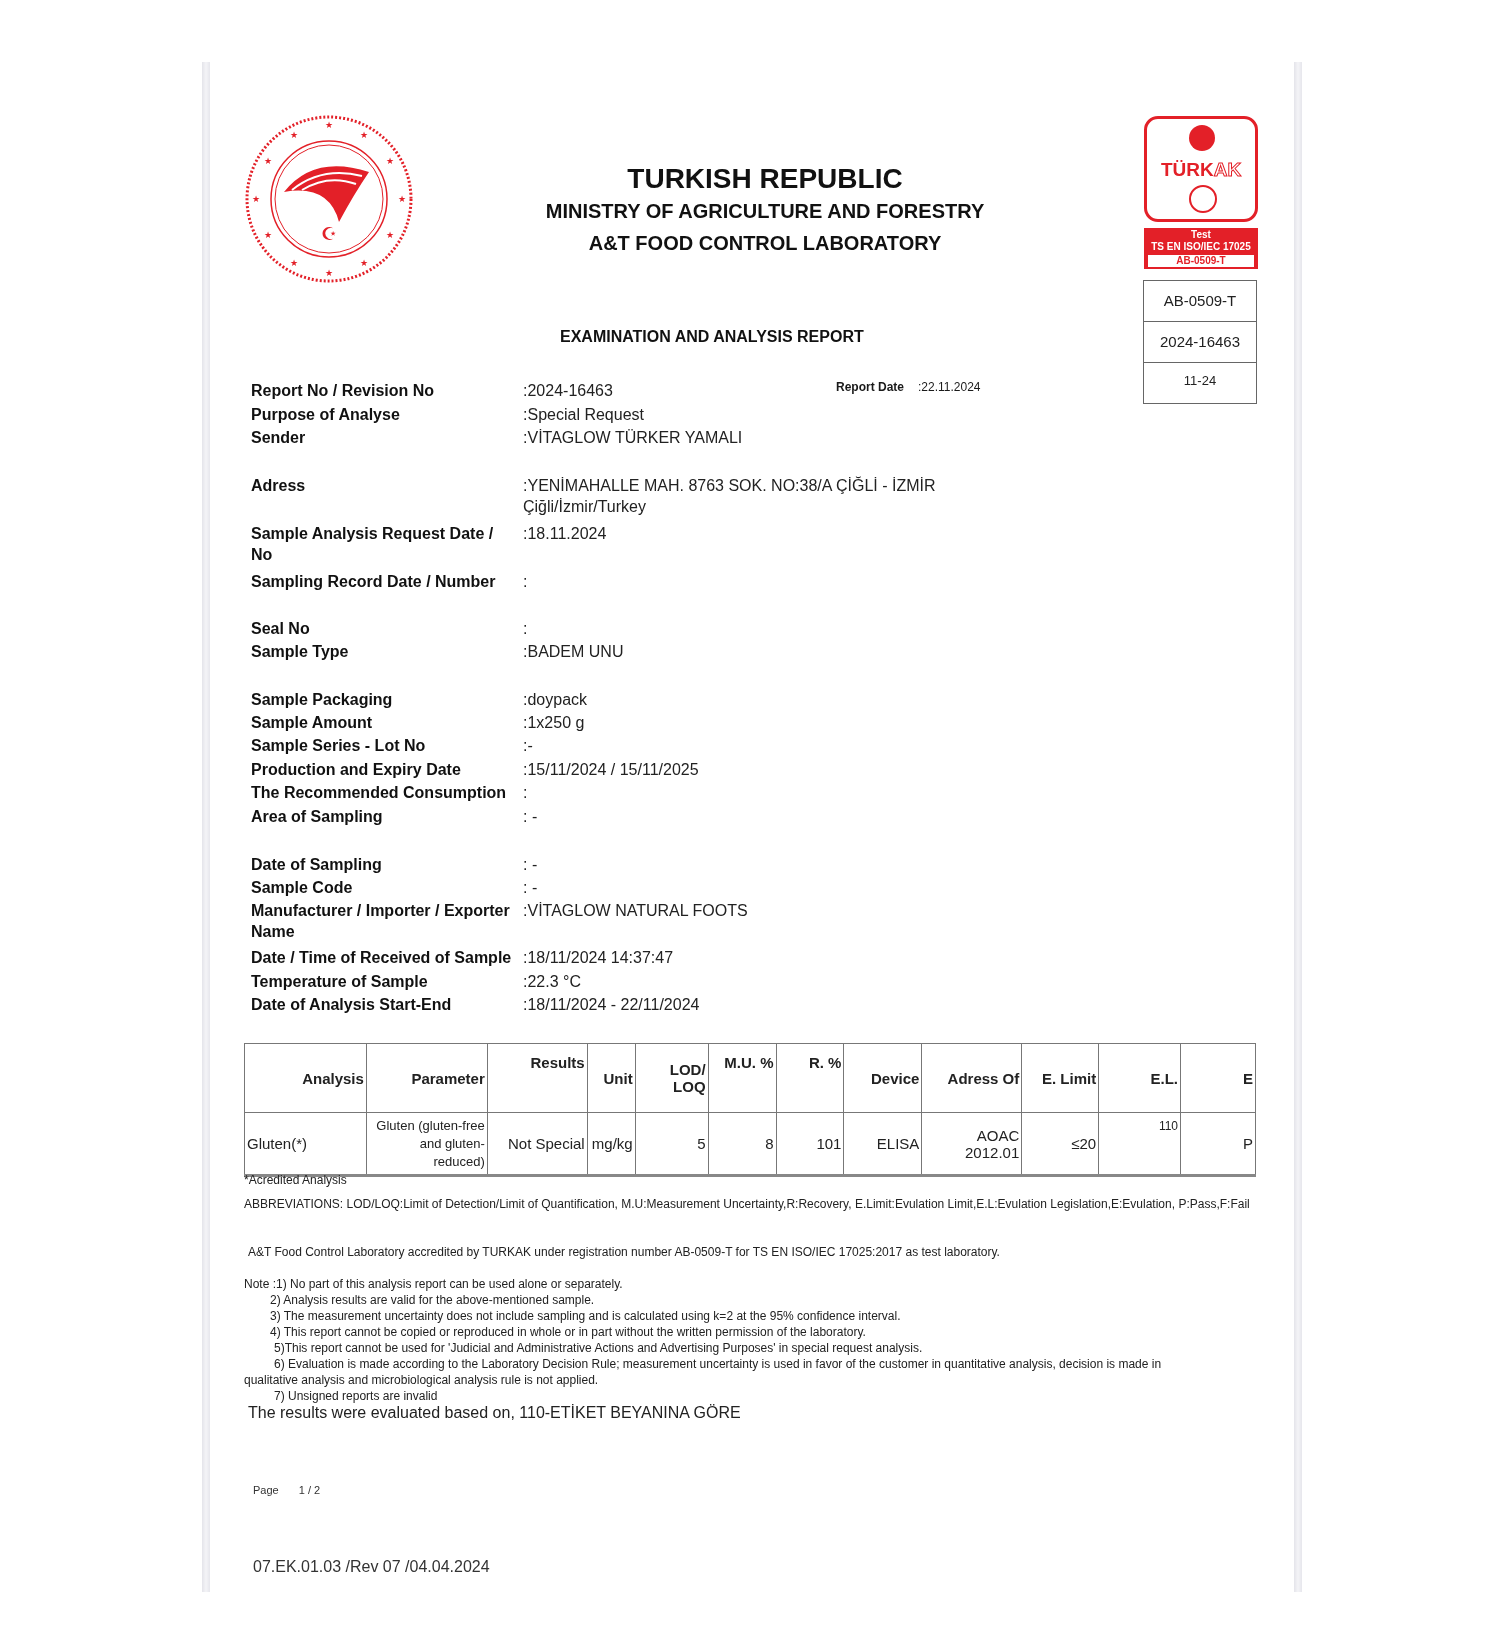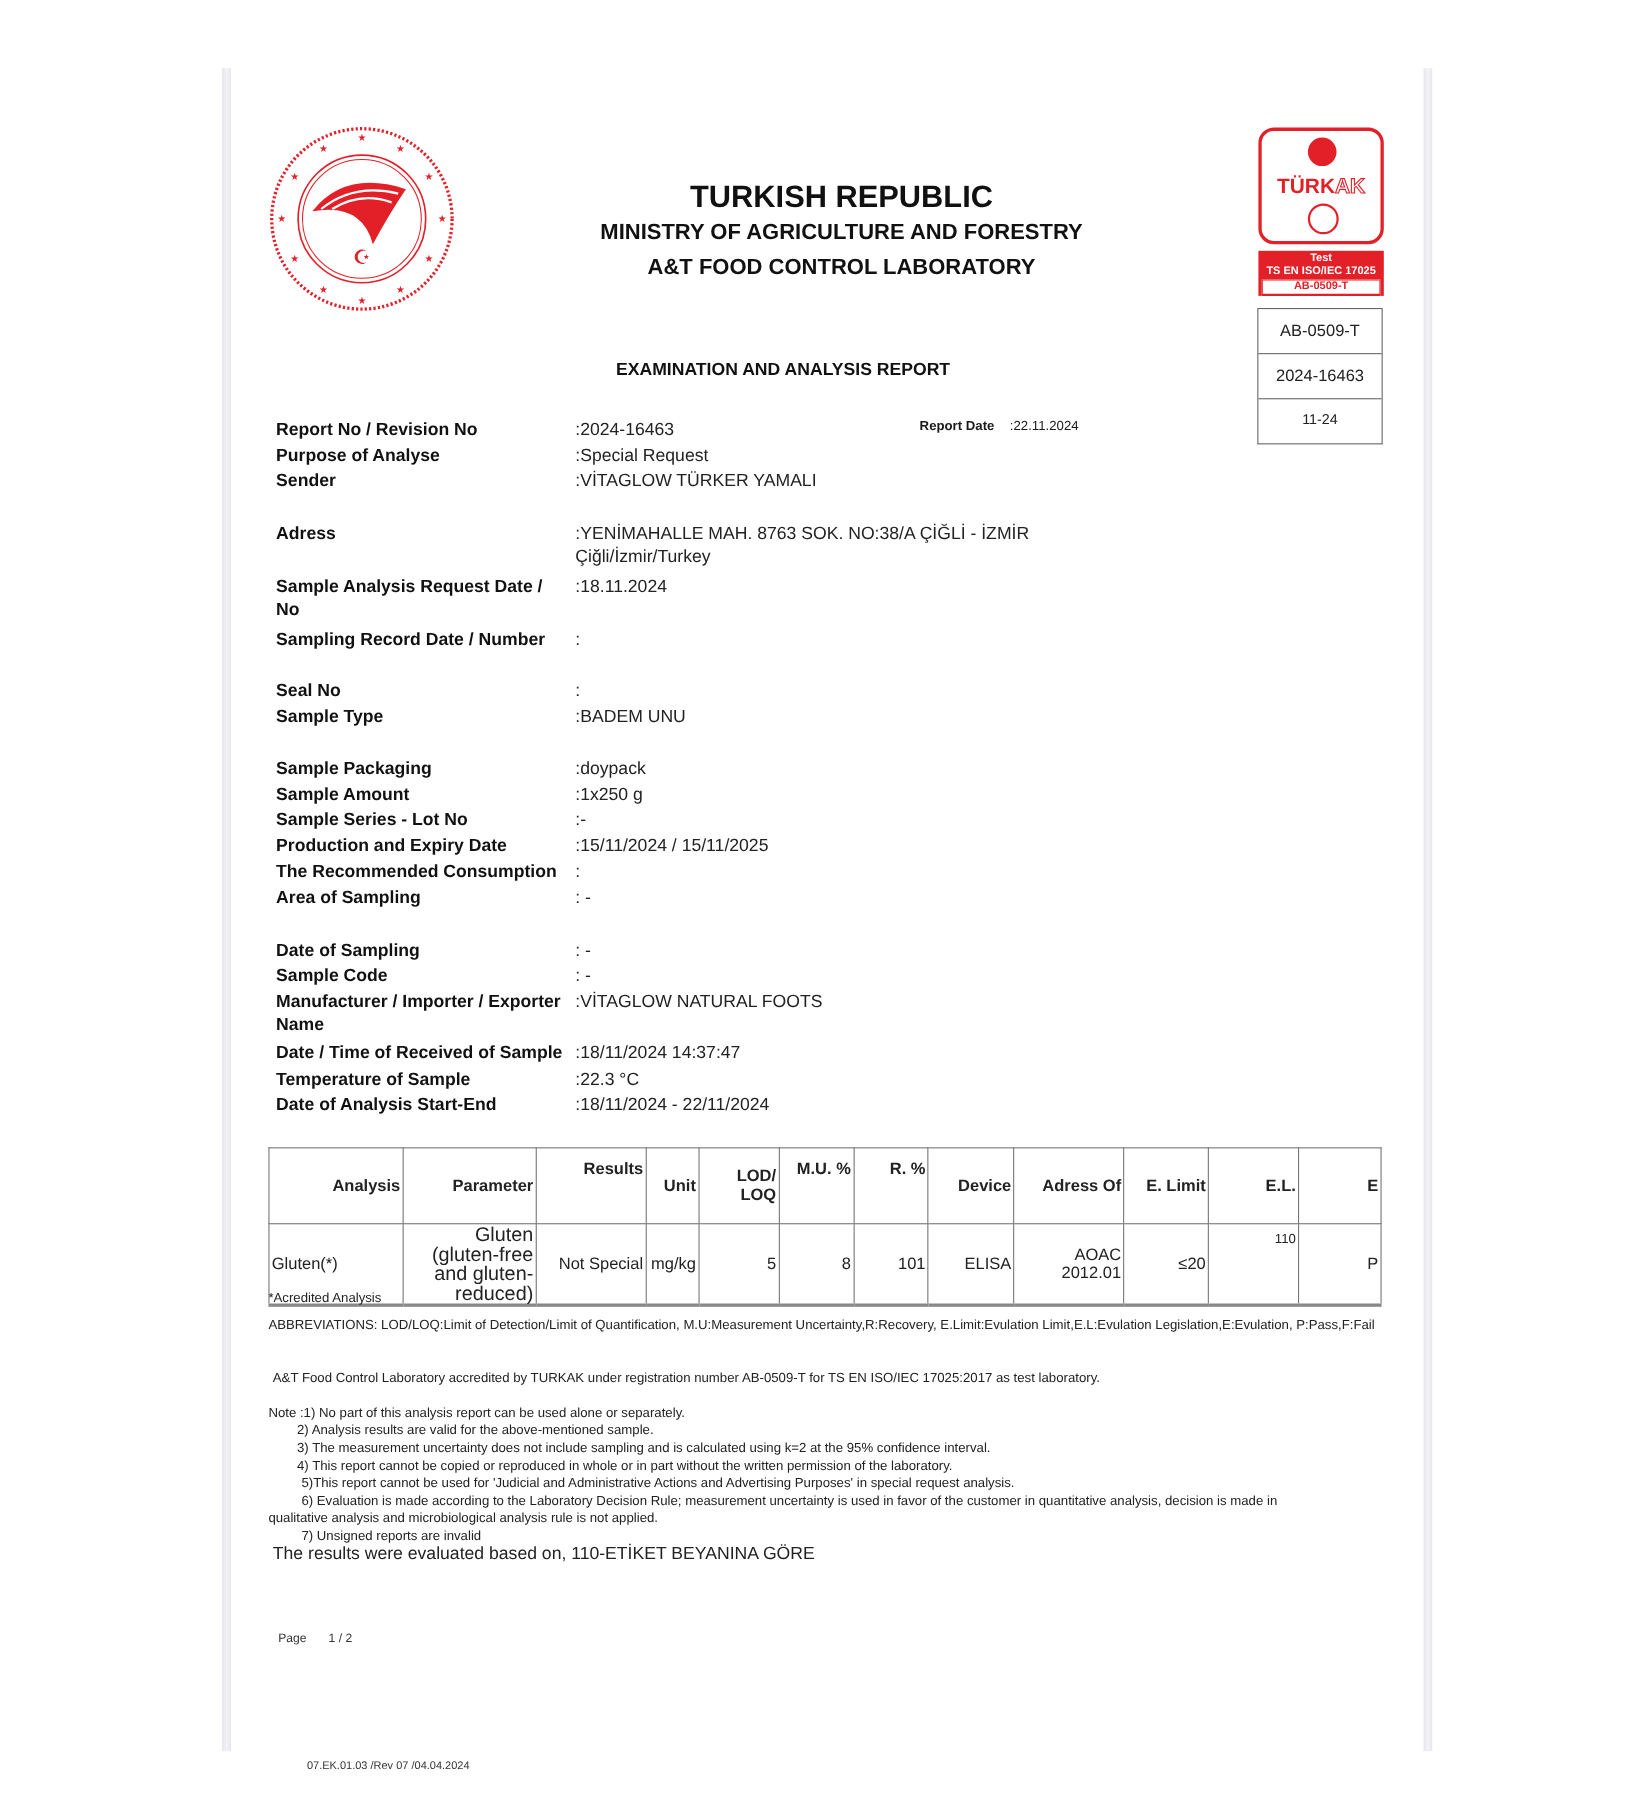--- a/index.html
+++ b/index.html
@@ -46,7 +46,7 @@
   table.results th.results-h { vertical-align: top; padding-top: 10px; }
   table.results td.el { vertical-align: top; font-size: 12px; padding-top: 6px; }
   table.results td.left { text-align: left; }
-  table.results td.param { font-size: 18px; line-height: 18px; }
+  table.results td.param { font-size: 13px; line-height: 18px; }
 
   .small { position: absolute; left: 244px; font-size: 12px; color: #222; line-height: 16px; }
   .notes { position: absolute; left: 244px; top: 1276px; width: 1000px; font-size: 12px; line-height: 16px; color: #222; }

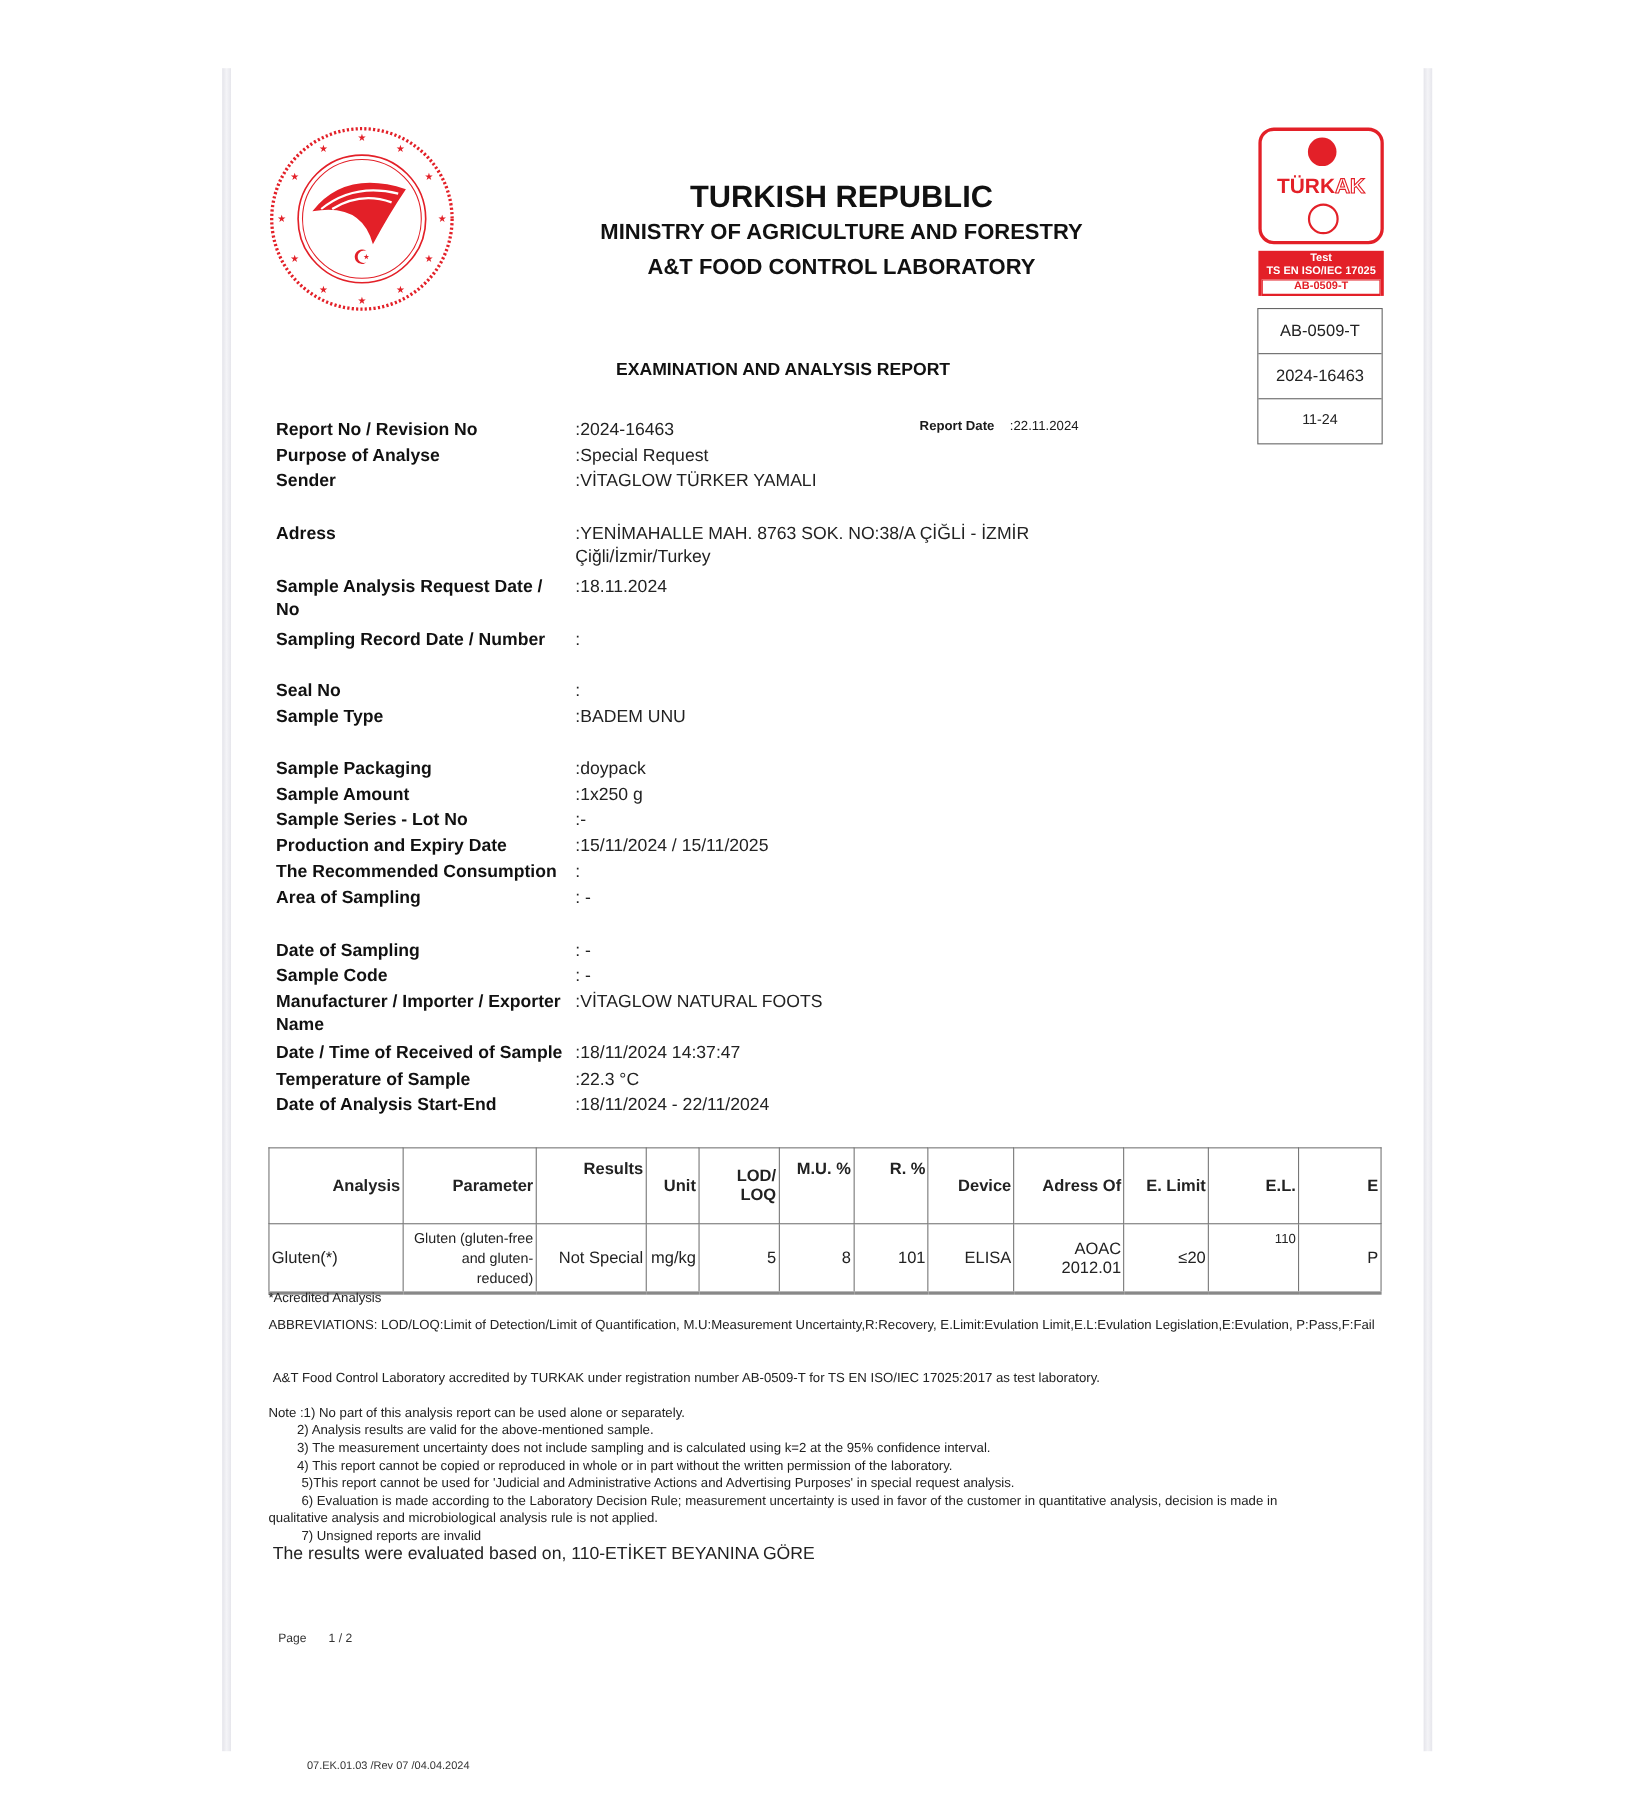--- a/index.html
+++ b/index.html
@@ -55,7 +55,7 @@
   .evaluated { position: absolute; left: 248px; top: 1404px; font-size: 16px; color: #222; }
   .footer-page { position: absolute; left: 253px; top: 1484px; font-size: 11px; color: #333; }
   .footer-page span.num { margin-left: 20px; }
-  .footer-form { position: absolute; left: 253px; top: 1600px; font-size: 10px; color: #333; margin-left: 26px; }
+  .footer-form { position: absolute; left: 253px; top: 1558px; font-size: 16px; color: #333; }
 </style>
 </head>
 <body>

